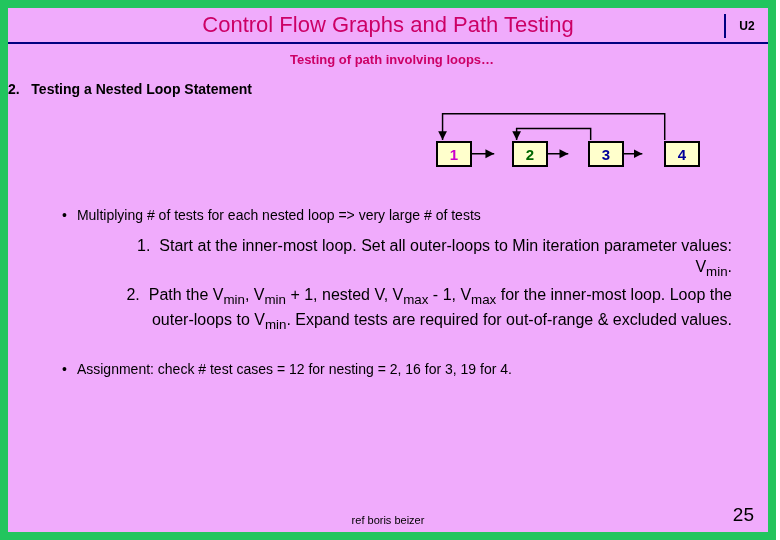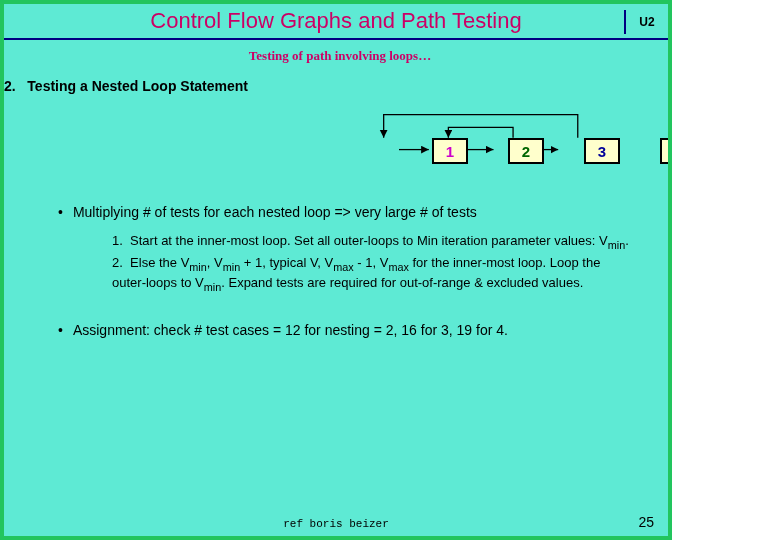--- a/index.html
+++ b/index.html
@@ -5,9 +5,9 @@
   * { box-sizing: border-box; margin: 0; padding: 0; }
   html, body { width: 780px; height: 540px; font-family: Arial, Helvetica, sans-serif; background: #fff; }
   .slide {
-    width: 672px; height: 540px;
-    background: #5eead4;
-    border: 4px solid #22c55e;
+    width: 776px; height: 540px;
+    background: #f0abfc;
+    border: 8px solid #22c55e;
     position: relative;
     overflow: hidden;
   }

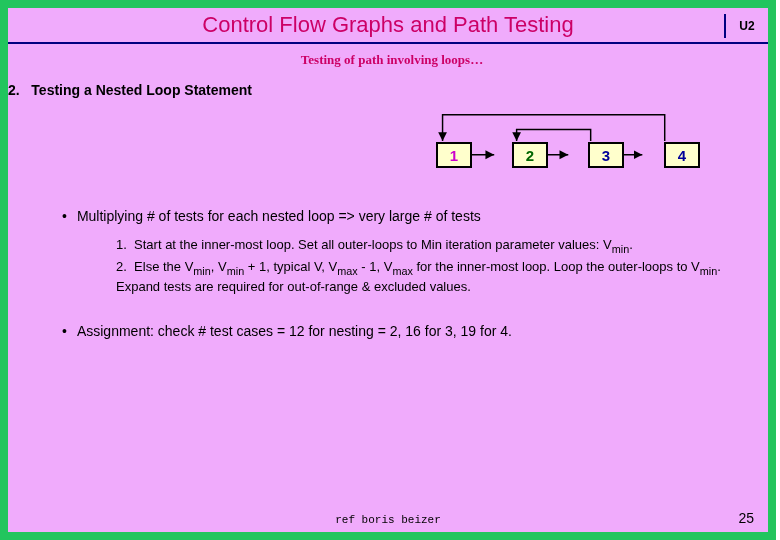--- a/index.html
+++ b/index.html
@@ -46,7 +46,6 @@
     font-weight: bold;
     color: #cc0066;
     margin: 8px 0 14px 8px;
-    font-family: Liberation Serif, serif;
   }
   .section-head {
     font-size: 14px;

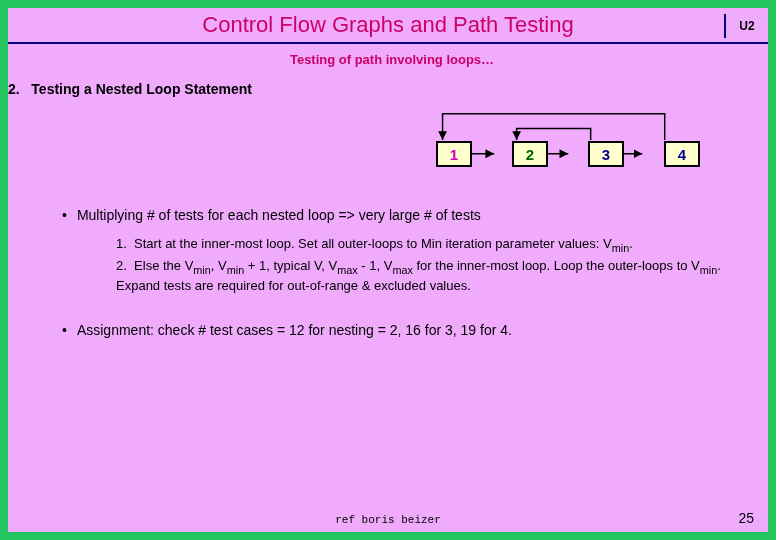--- a/index.html
+++ b/index.html
@@ -89,7 +89,8 @@
   .sublist {
     margin-left: 72px;
     margin-top: 6px;
-    font-size: 13px;
+    font-size: 16px;
+    text-align: right;
   }
   .sublist div { margin: 2px 0; }
   .red { color: #cc0000; font-weight: bold; }

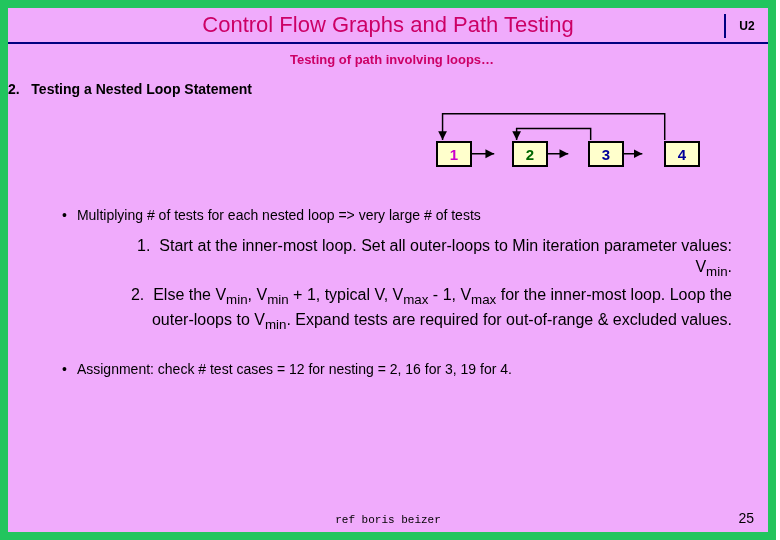--- a/index.html
+++ b/index.html
@@ -156,7 +156,7 @@
         <span>Start at the inner-most loop. Set all outer-loops to Min iteration parameter values: V</span><sub>min</sub><span>.</span>
       </div>
       <div>2.&nbsp;
-        <span>Else the V</span><sub>min</sub><span>, V</span><sub>min</sub><span> + 1, typical V, V</span><sub>max</sub><span> - 1, V</span><sub>max</sub><span> for the inner-most loop. Loop the outer-loops to V</span><sub>min</sub><span>. Expand tests are required for out-of-range &amp; excluded values.</span>
+        <span>Path the V</span><sub>min</sub><span>, V</span><sub>min</sub><span> + 1, typical V, V</span><sub>max</sub><span> - 1, V</span><sub>max</sub><span> for the inner-most loop. Loop the outer-loops to V</span><sub>min</sub><span>. Expand tests are required for out-of-range &amp; excluded values.</span>
       </div>
       <div style="height:14px"></div>
     </div>

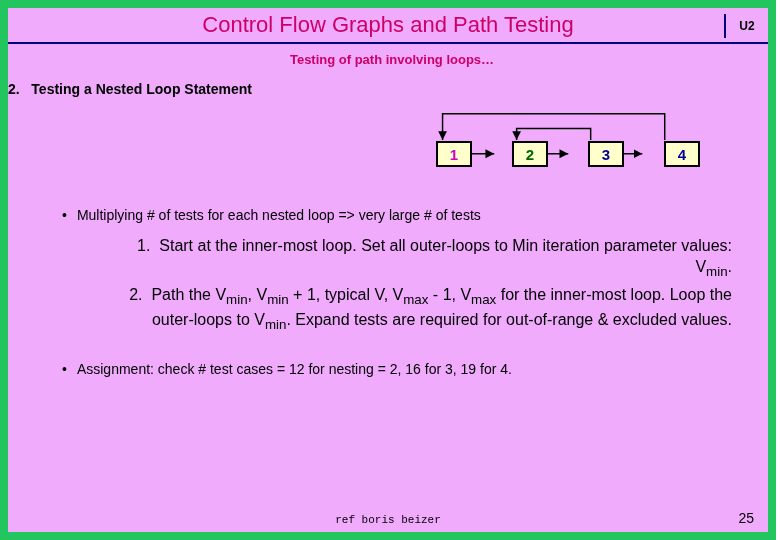--- a/index.html
+++ b/index.html
@@ -156,7 +156,7 @@
         <span>Start at the inner-most loop. Set all outer-loops to Min iteration parameter values: V</span><sub>min</sub><span>.</span>
       </div>
       <div>2.&nbsp;
-        <span>Path the V</span><sub>min</sub><span>, V</span><sub>min</sub><span> + 1, typical V, V</span><sub>max</sub><span> - 1, V</span><sub>max</sub><span> for the inner-most loop. Loop the outer-loops to V</span><sub>min</sub><span>. Expand tests are required for out-of-range &amp; excluded values.</span>
+        <span>Path the V</span><sub>min</sub><span>, V</span><sub>min</sub><span> + 1, nested V, V</span><sub>max</sub><span> - 1, V</span><sub>max</sub><span> for the inner-most loop. Loop the outer-loops to V</span><sub>min</sub><span>. Expand tests are required for out-of-range &amp; excluded values.</span>
       </div>
       <div style="height:14px"></div>
     </div>

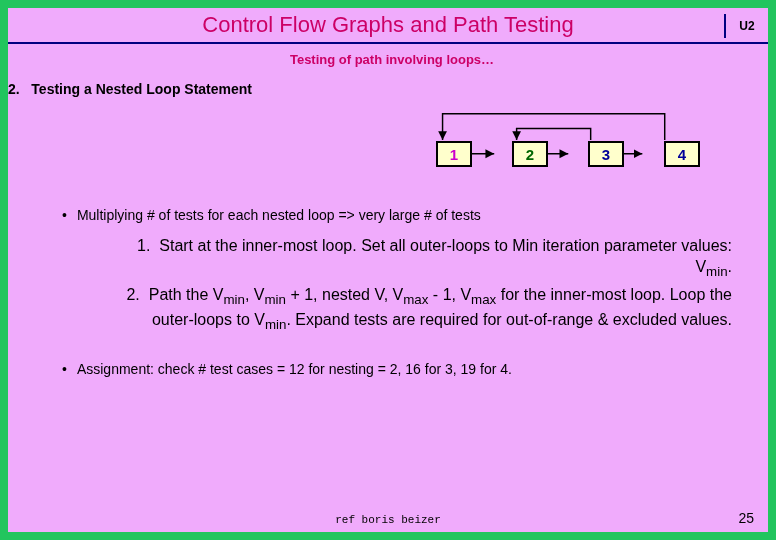--- a/index.html
+++ b/index.html
@@ -98,7 +98,6 @@
     position: absolute;
     bottom: 6px; left: 50%; transform: translateX(-50%);
     font-size: 11px;
-    font-family: Liberation Mono, monospace;
   }
   .pagenum {
     position: absolute;

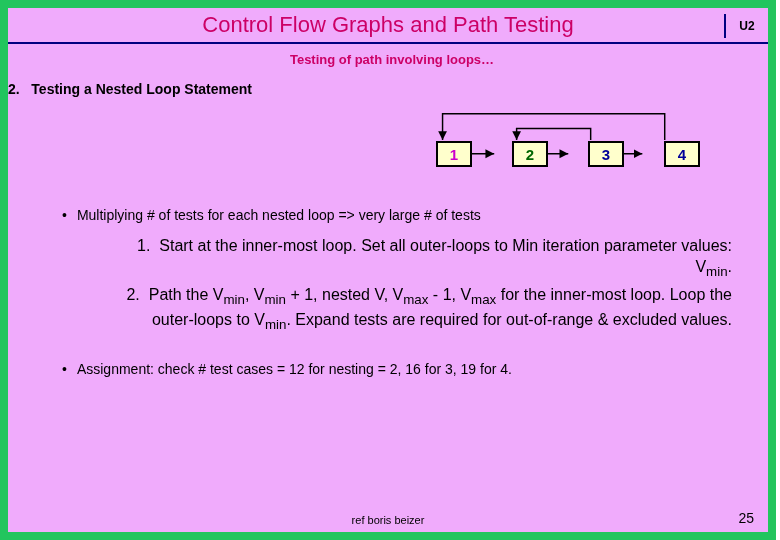--- a/index.html
+++ b/index.html
@@ -102,7 +102,7 @@
   .pagenum {
     position: absolute;
     bottom: 6px; right: 14px;
-    font-size: 14px;
+    font-size: 19px;
     text-align: right;
   }
 </style>

